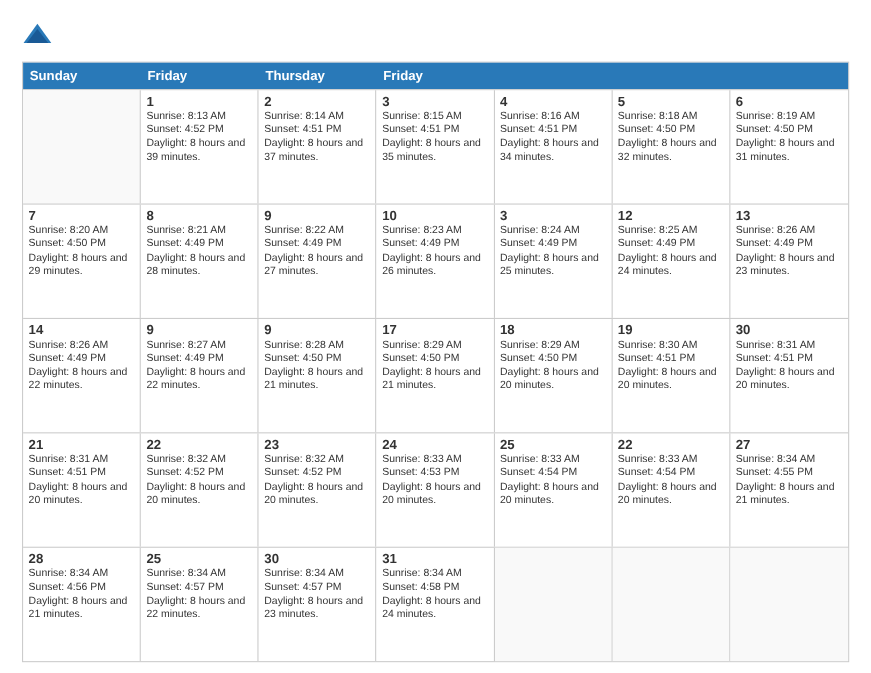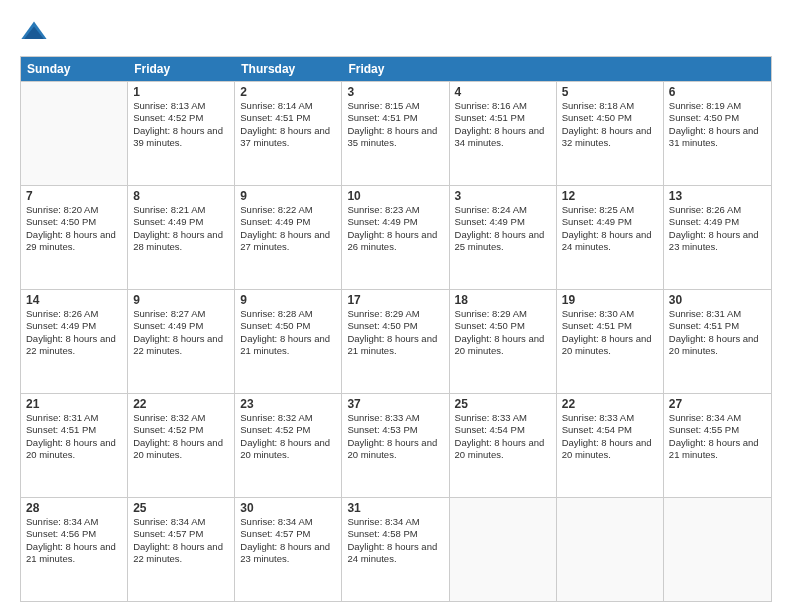--- a/index.html
+++ b/index.html
@@ -243,7 +243,7 @@
             <div class="cell-info">Sunrise: 8:32 AM<br>Sunset: 4:52 PM<br>Daylight: 8 hours and 20 minutes.</div>
           </div>
           <div class="cal-cell">
-            <div class="cell-day">37</div>
+            <div class="cell-day">24</div>
             <div class="cell-info">Sunrise: 8:33 AM<br>Sunset: 4:53 PM<br>Daylight: 8 hours and 20 minutes.</div>
           </div>
           <div class="cal-cell">

